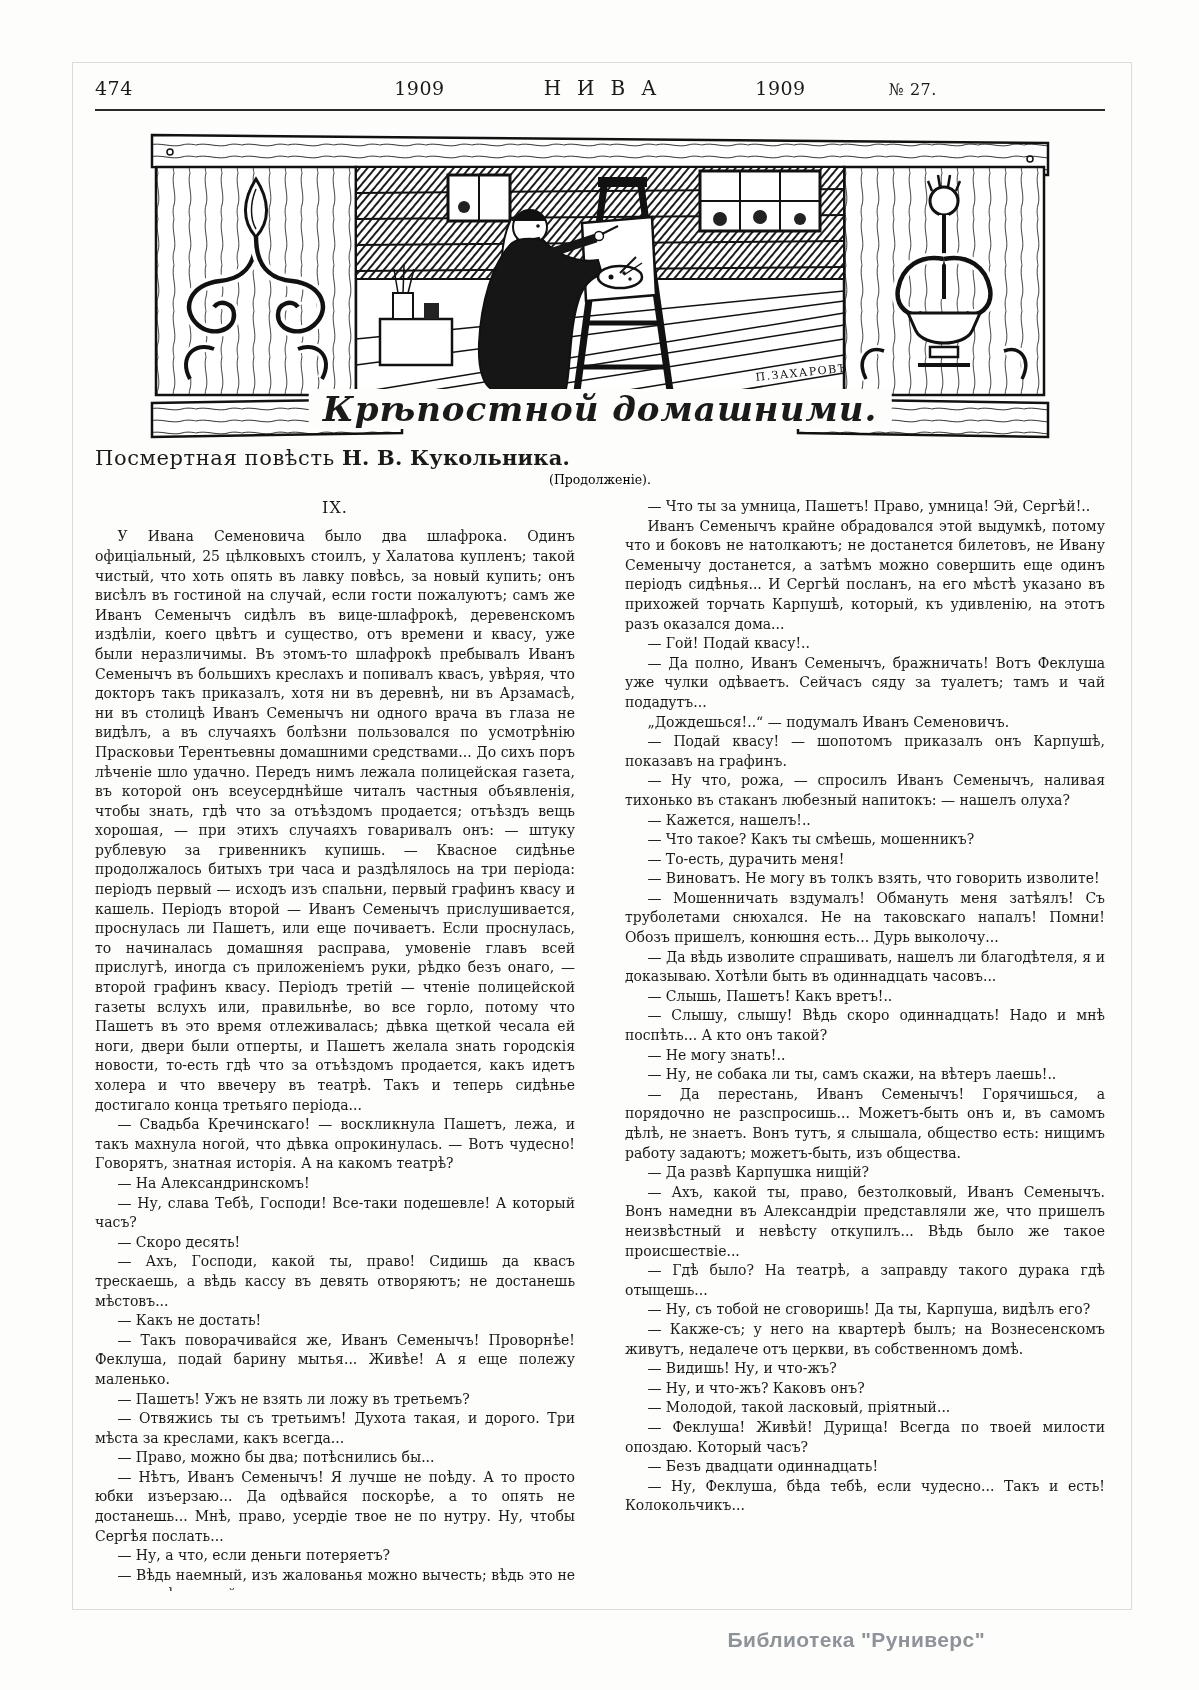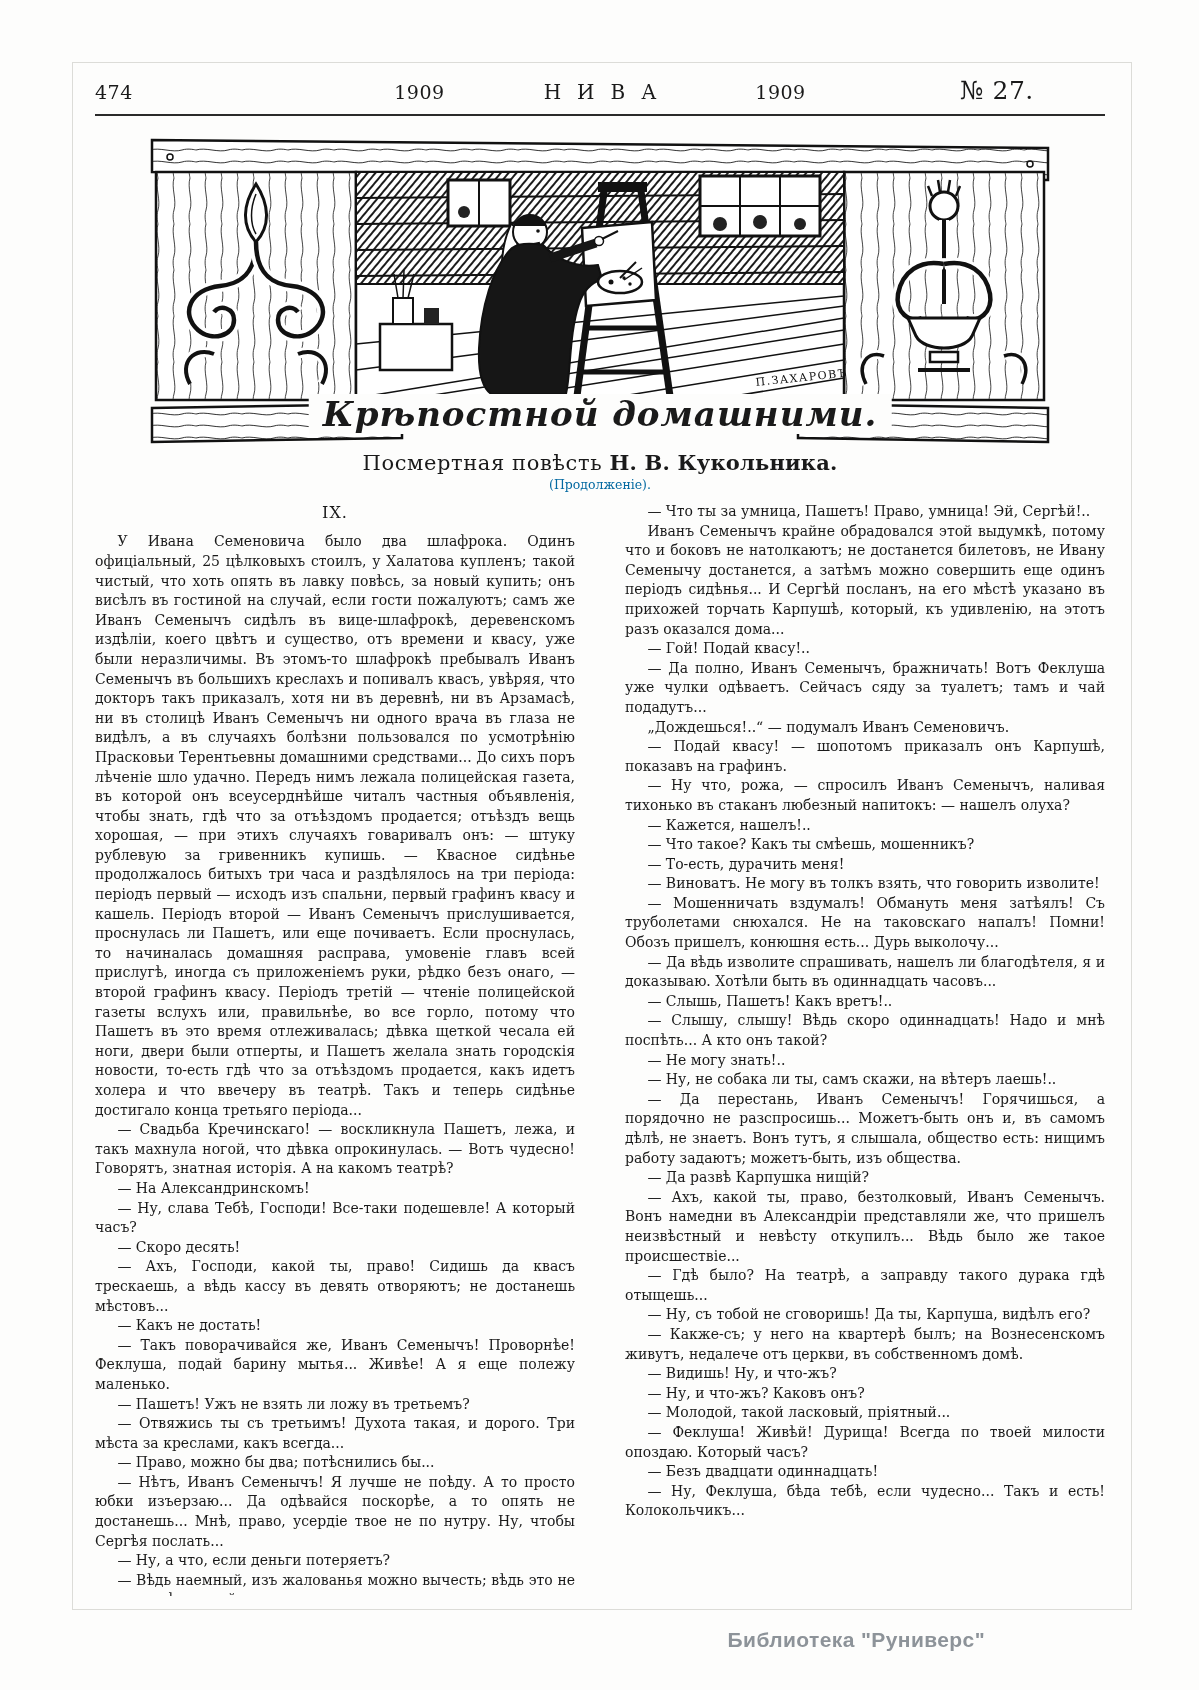--- a/index.html
+++ b/index.html
@@ -30,7 +30,7 @@
   .masthead .yearL{text-align:center;}
   .masthead .mag{ text-align:center;letter-spacing:16px;font-size:20px;padding-left:16px;}
   .masthead .yearR{text-align:center;}
-  .masthead .issue{text-align:center;font-size:25px;}
+  .masthead .issue{text-align:left;font-size:16px;}
   .rule{border:none;border-top:2px solid #2a2a2a;margin:9px 0 0 0;}
 
   

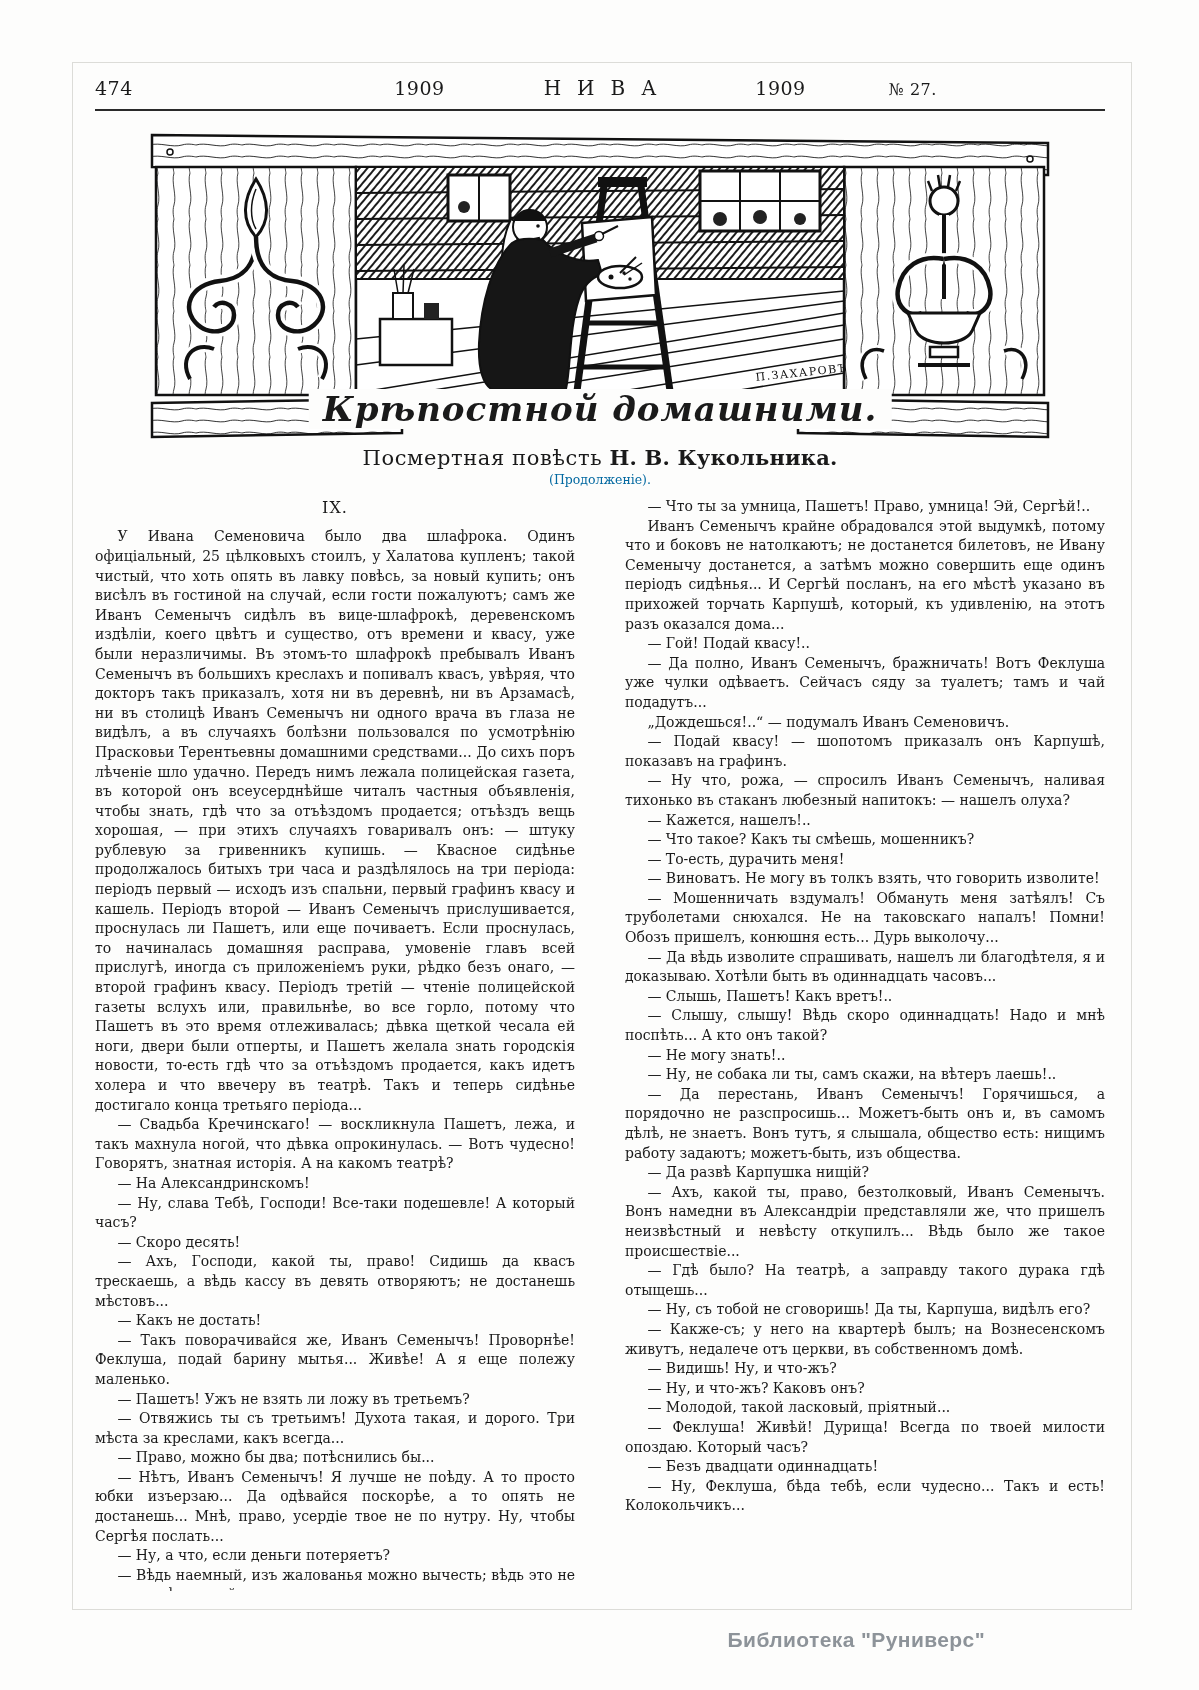--- a/index.html
+++ b/index.html
@@ -41,7 +41,7 @@
     background:#fdfdfc;padding:0 14px;white-space:nowrap;
     font-size:34px;font-weight:bold;font-style:italic;letter-spacing:1px;
   }
-  .subtitle{text-align:center;margin-top:6px;font-size:21px;letter-spacing:0.6px;}
+  .subtitle{text-align:left;margin-top:6px;font-size:21px;letter-spacing:0.6px;}
   .subtitle .author{font-weight:bold;letter-spacing:0.2px;}
   .continuation{text-align:center;font-size:12.5px;margin-top:2px;color:#0369a1;}
 

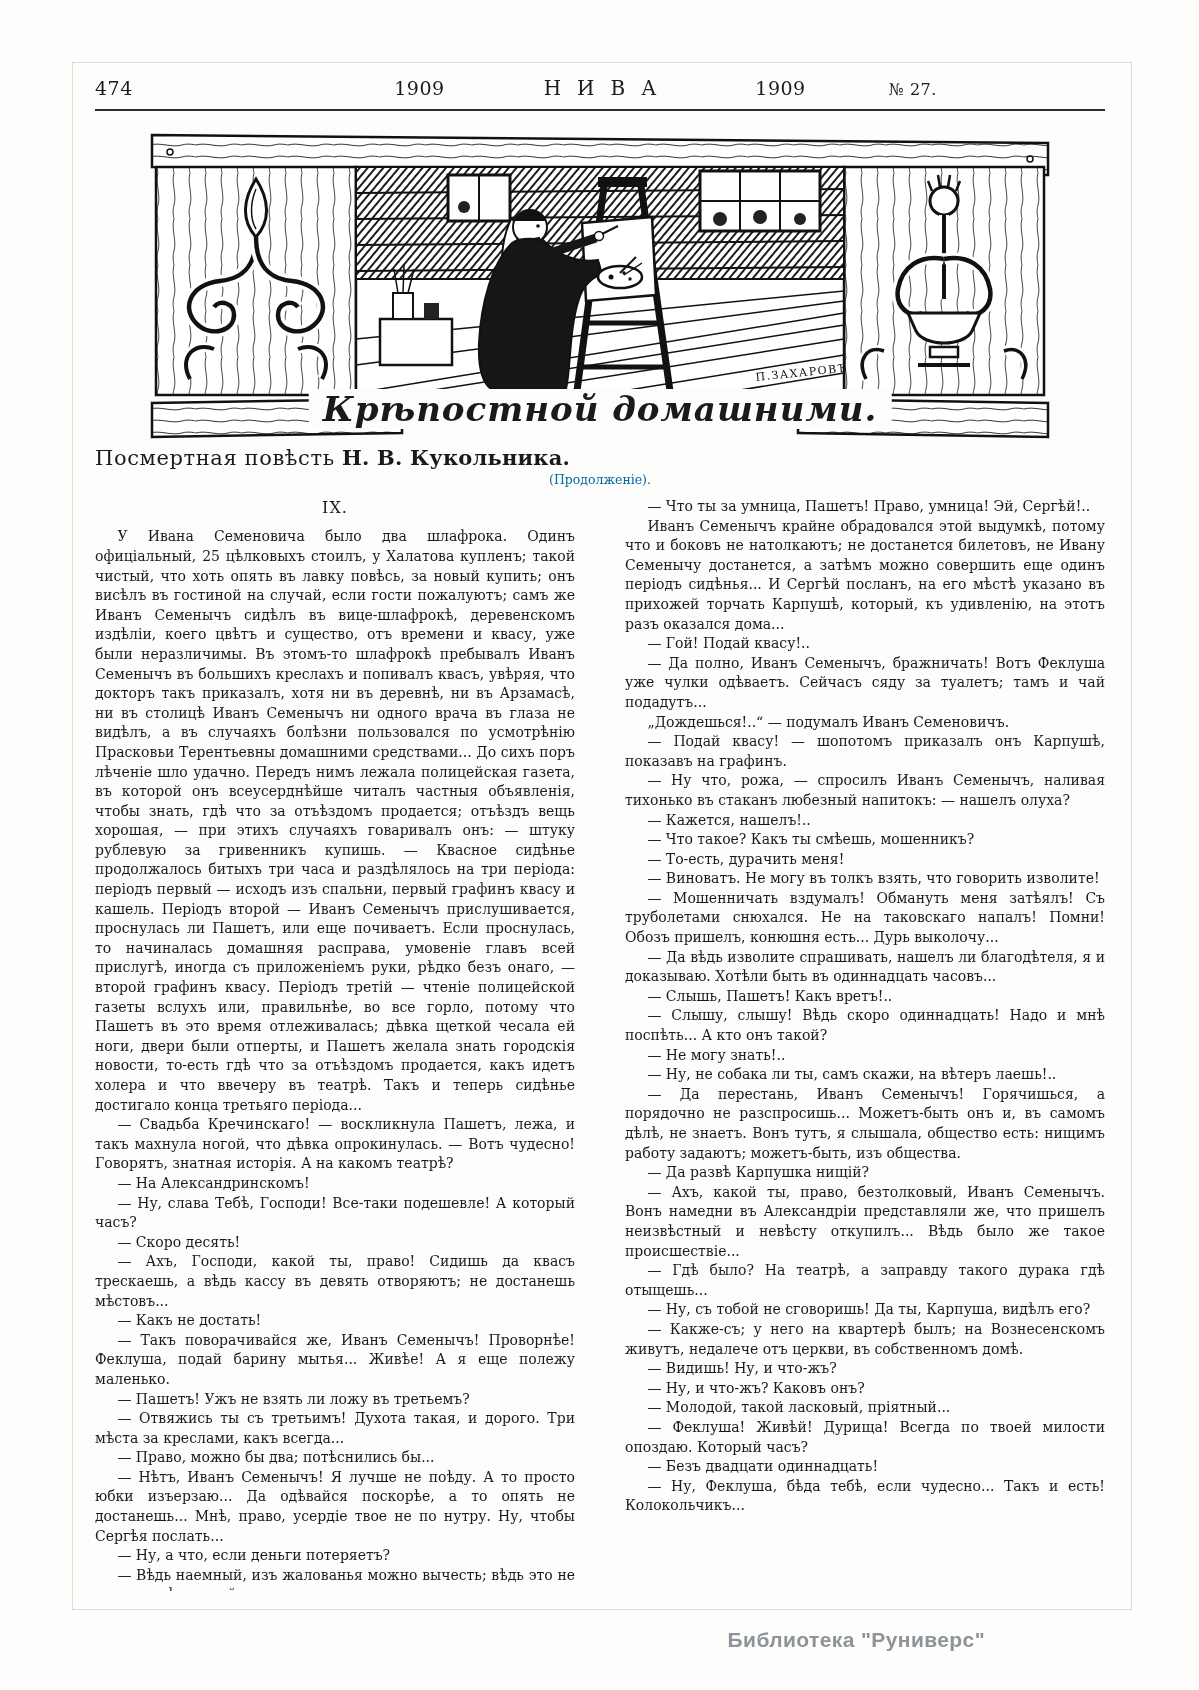--- a/index.html
+++ b/index.html
@@ -43,7 +43,7 @@
   }
   .subtitle{text-align:left;margin-top:6px;font-size:21px;letter-spacing:0.6px;}
   .subtitle .author{font-weight:bold;letter-spacing:0.2px;}
-  .continuation{text-align:center;font-size:12.5px;margin-top:2px;color:#0369a1;}
+  .continuation{text-align:center;font-size:12.5px;margin-top:2px;color:#000000;}
 
   
   .columns{

